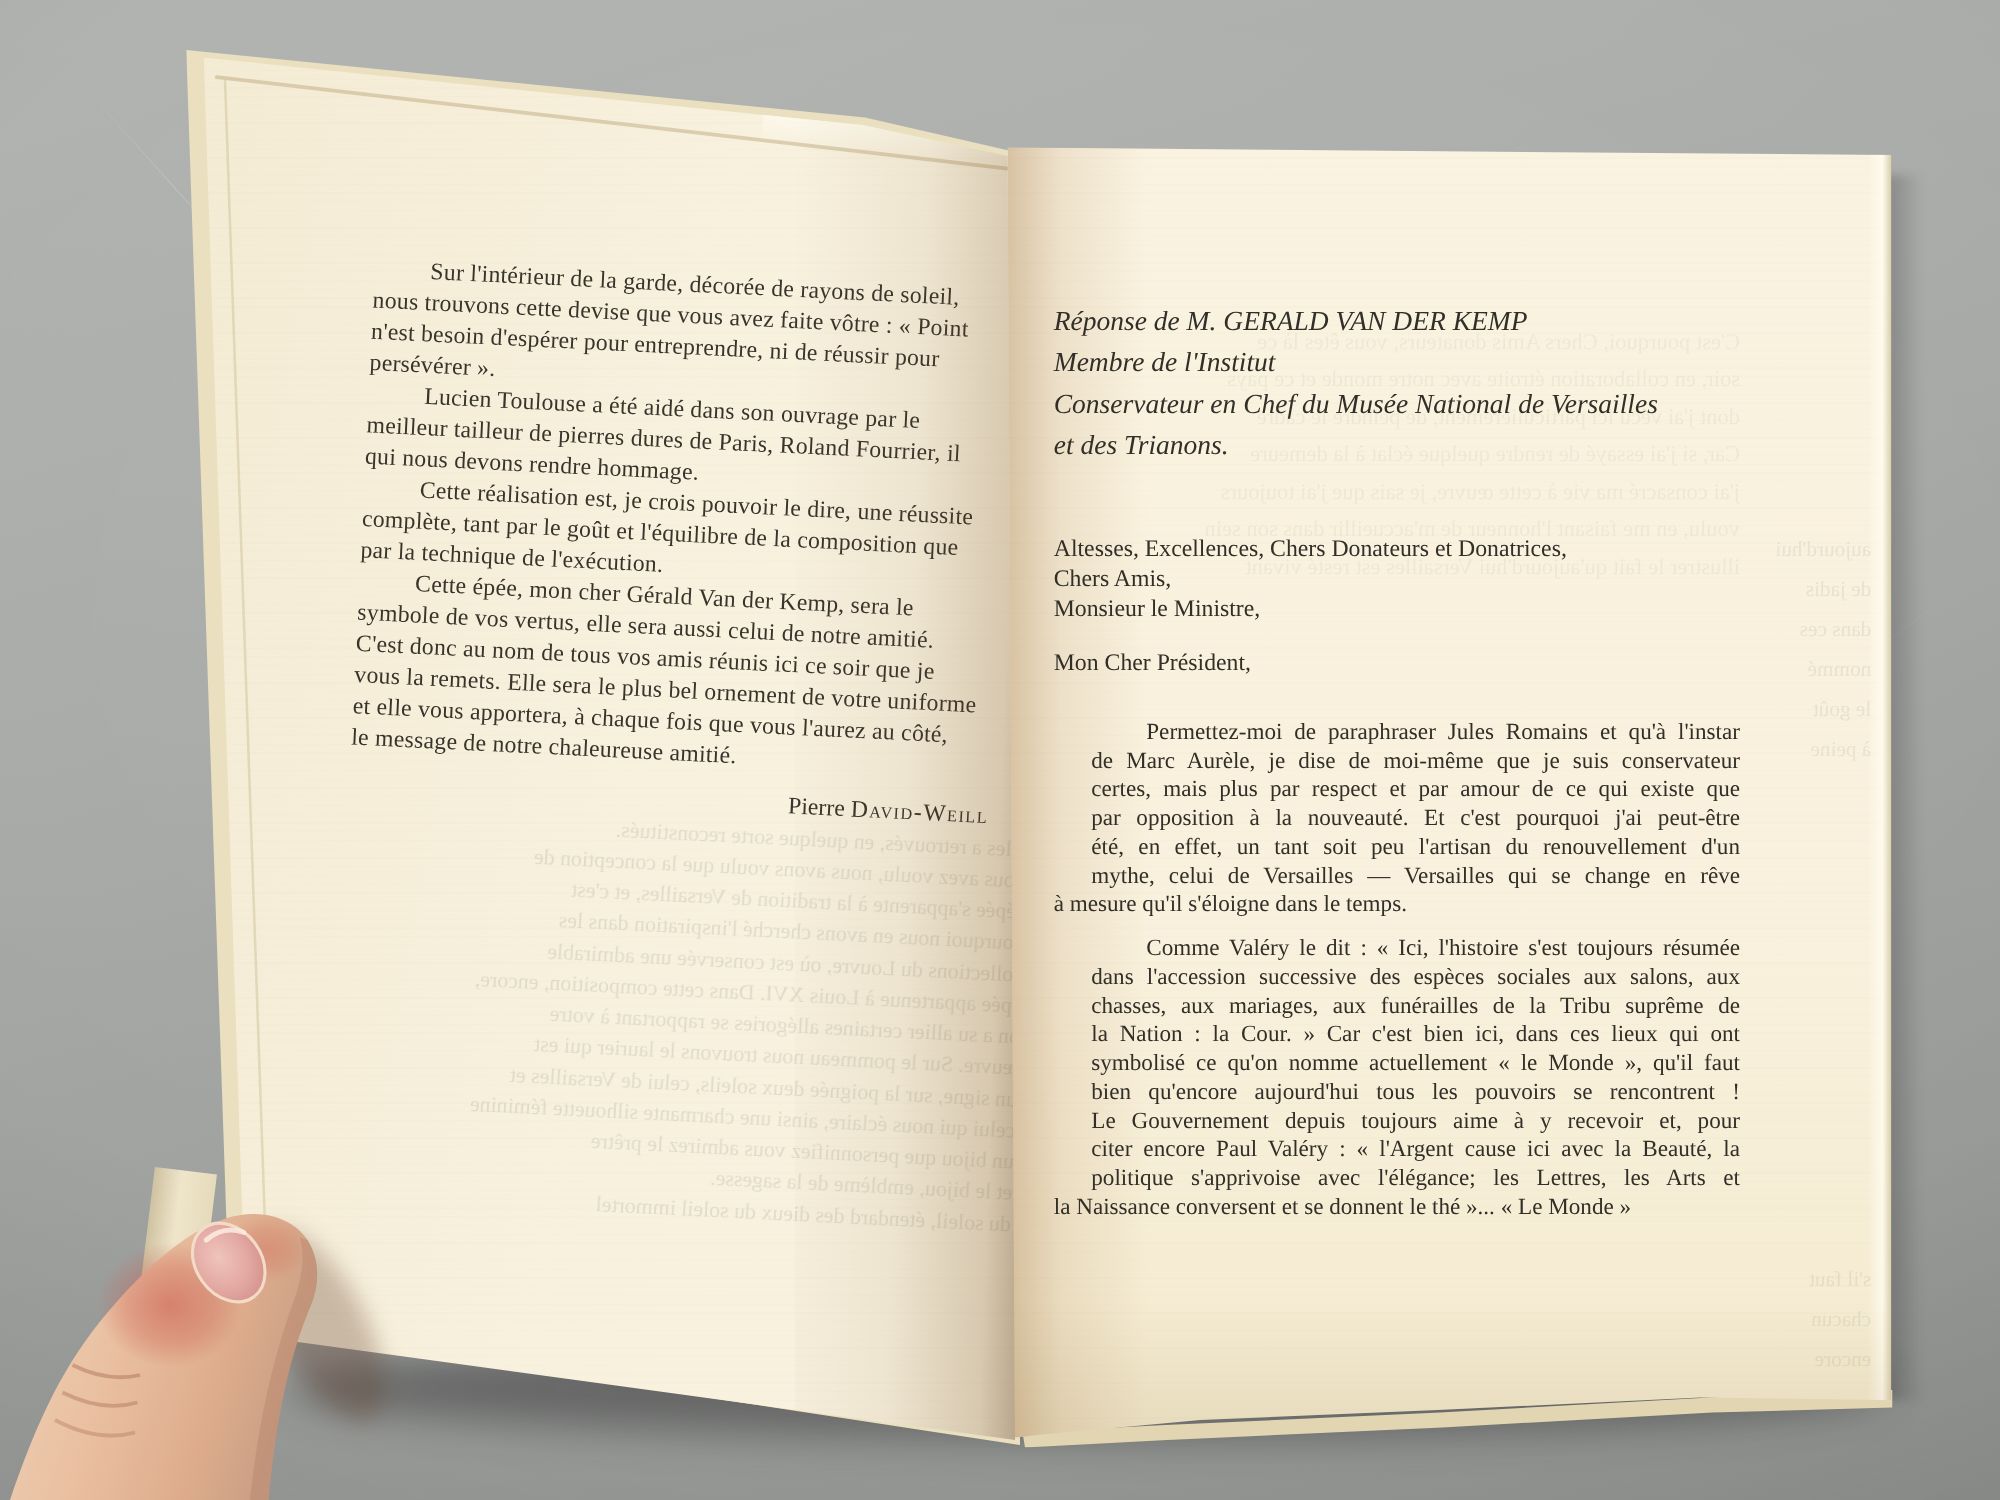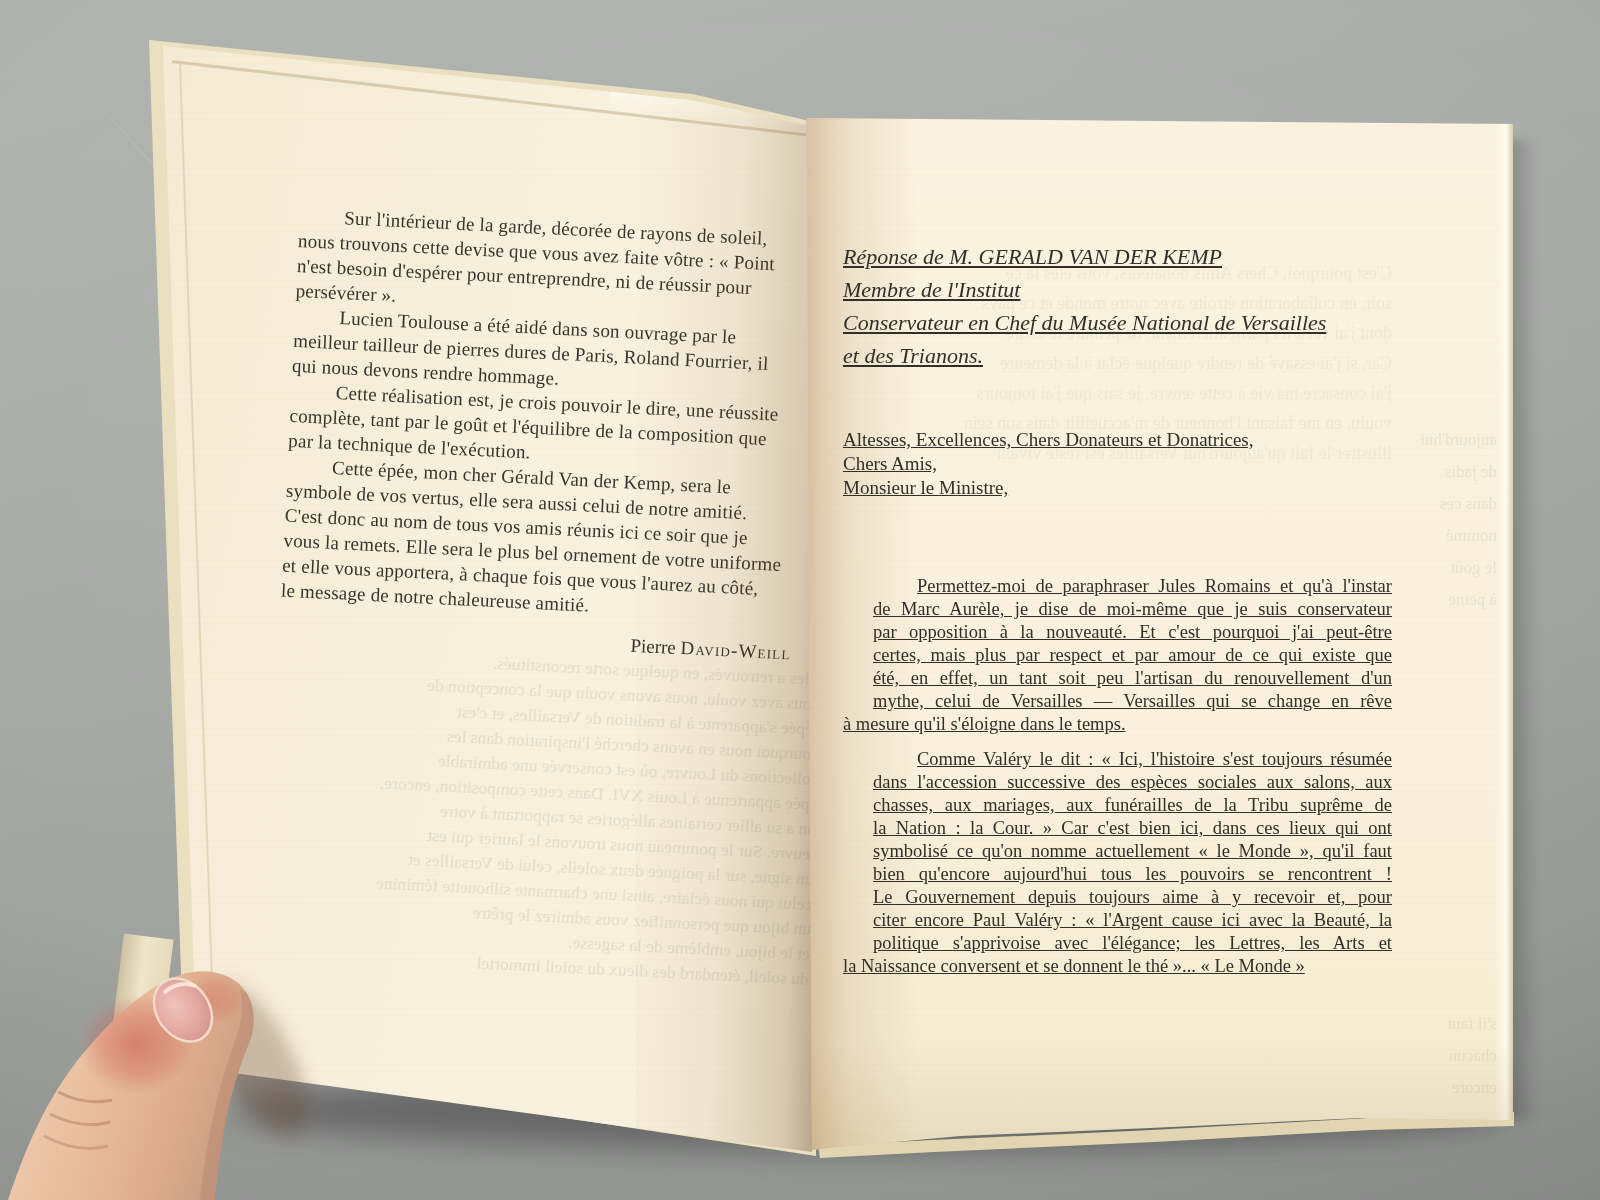--- a/index.html
+++ b/index.html
@@ -62,7 +62,7 @@
   .lghost div{height:25px;line-height:25px;white-space:pre;}
 
   .rtext{position:absolute;left:843px;top:240px;width:549px;color:#322f28;}
-  .blk{position:absolute;left:0;width:549px;text-decoration:underline;}
+  .blk{position:absolute;left:0;width:549px;}
   .b-heading{top:0;}
   .hline{font-style:italic;font-size:22px;line-height:33px;white-space:pre;}
   .b-salut{top:188px;}

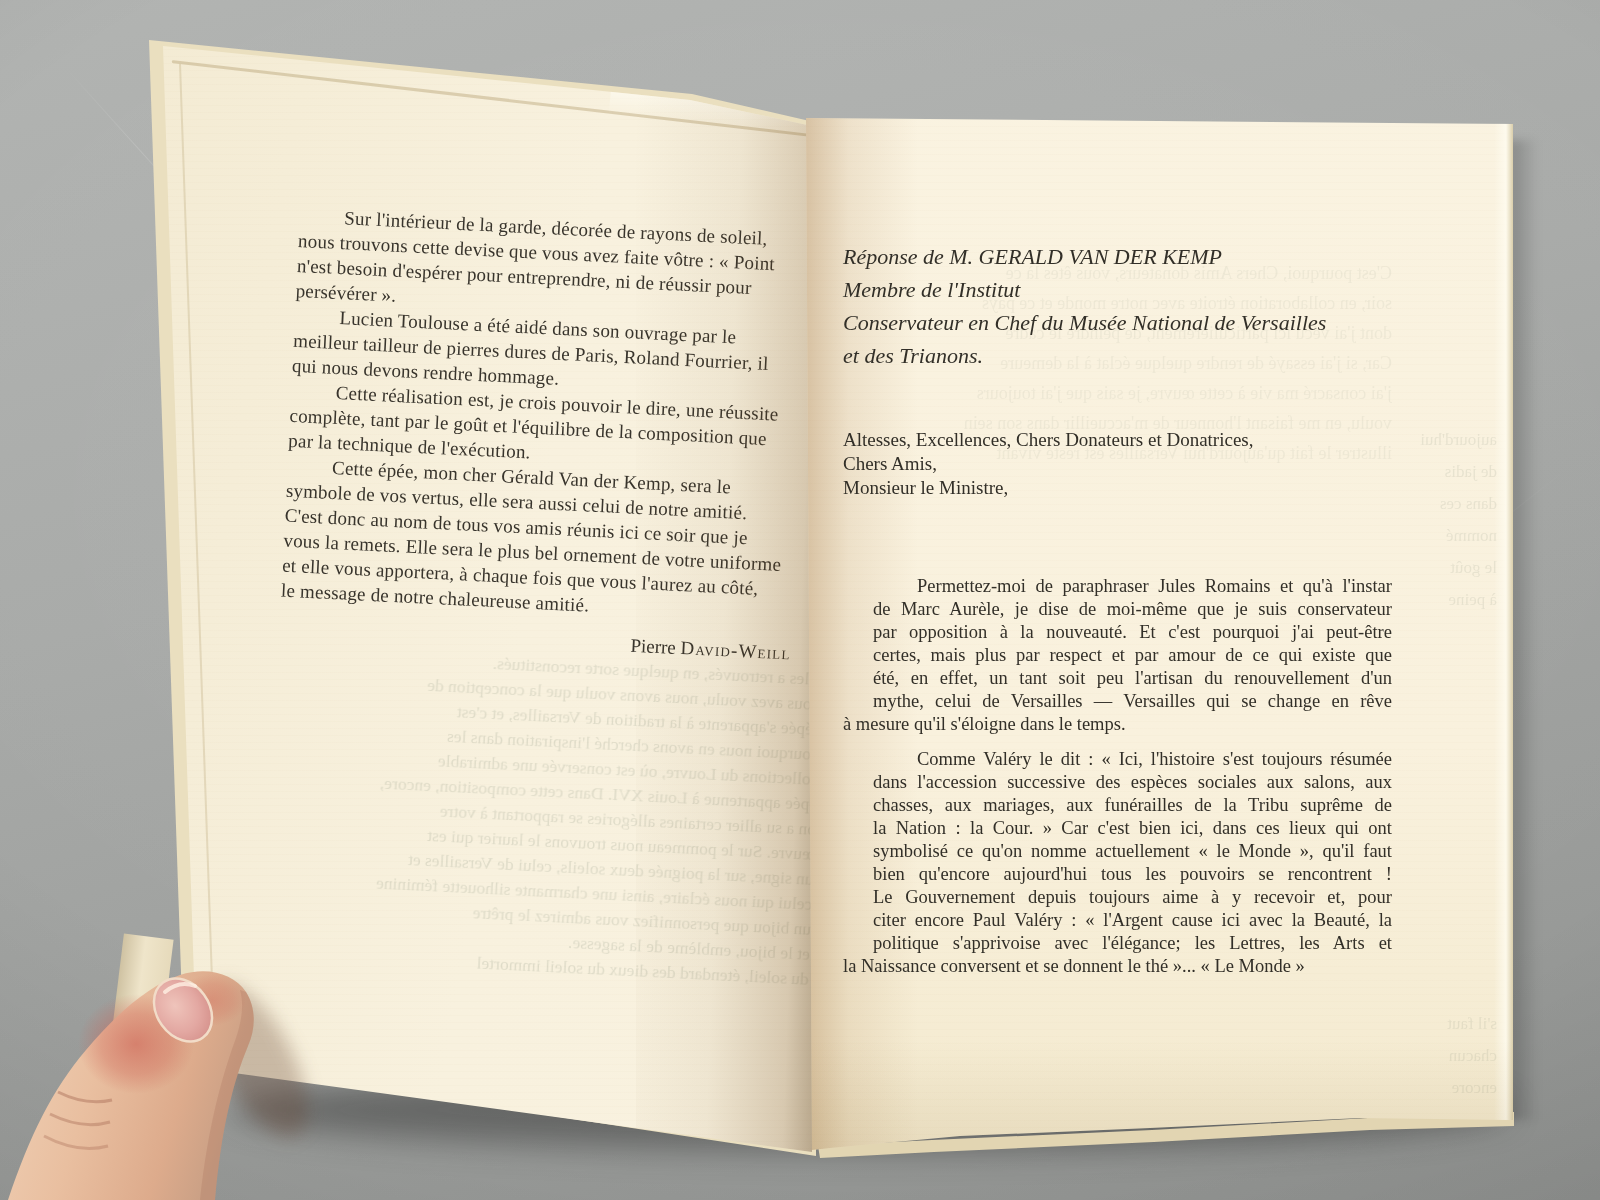--- a/index.html
+++ b/index.html
@@ -177,6 +177,7 @@
           <div class="sline">Altesses, Excellences, Chers Donateurs et Donatrices,</div>
           <div class="sline">Chers Amis,</div>
           <div class="sline gap">Monsieur le Ministre,</div>
+          <div class="sline gap2">Mon Cher Président,</div>
         </div>
       <div class="blk b-para1">
           <div class="rl ind44 j">Permettez-moi de paraphraser Jules Romains et qu'à l'instar</div>

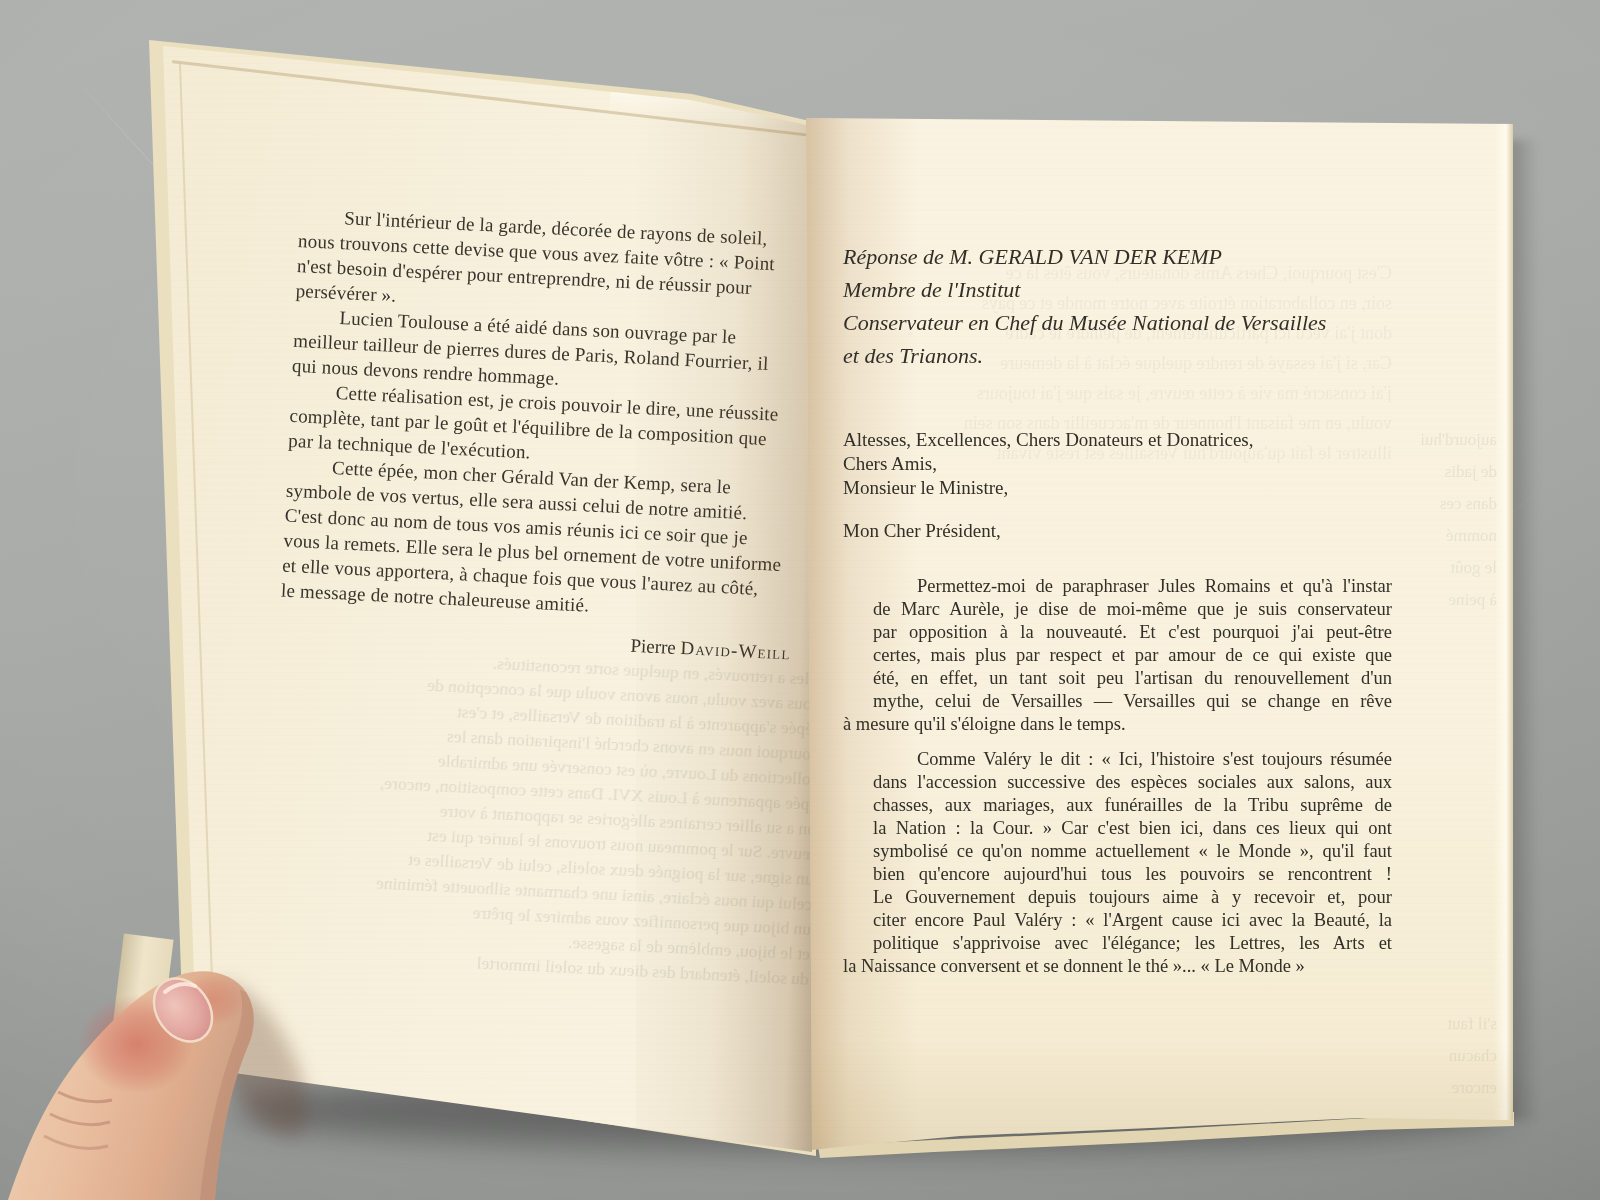--- a/index.html
+++ b/index.html
@@ -182,8 +182,8 @@
       <div class="blk b-para1">
           <div class="rl ind44 j">Permettez-moi de paraphraser Jules Romains et qu'à l'instar</div>
           <div class="rl  j">de Marc Aurèle, je dise de moi-même que je suis conservateur</div>
+          <div class="rl  j">certes, mais plus par respect et par amour de ce qui existe que</div>
           <div class="rl  j">par opposition à la nouveauté. Et c'est pourquoi j'ai peut-être</div>
-          <div class="rl  j">certes, mais plus par respect et par amour de ce qui existe que</div>
           <div class="rl  j">été, en effet, un tant soit peu l'artisan du renouvellement d'un</div>
           <div class="rl  j">mythe, celui de Versailles — Versailles qui se change en rêve</div>
           <div class="rl">à mesure qu'il s'éloigne dans le temps.</div>

